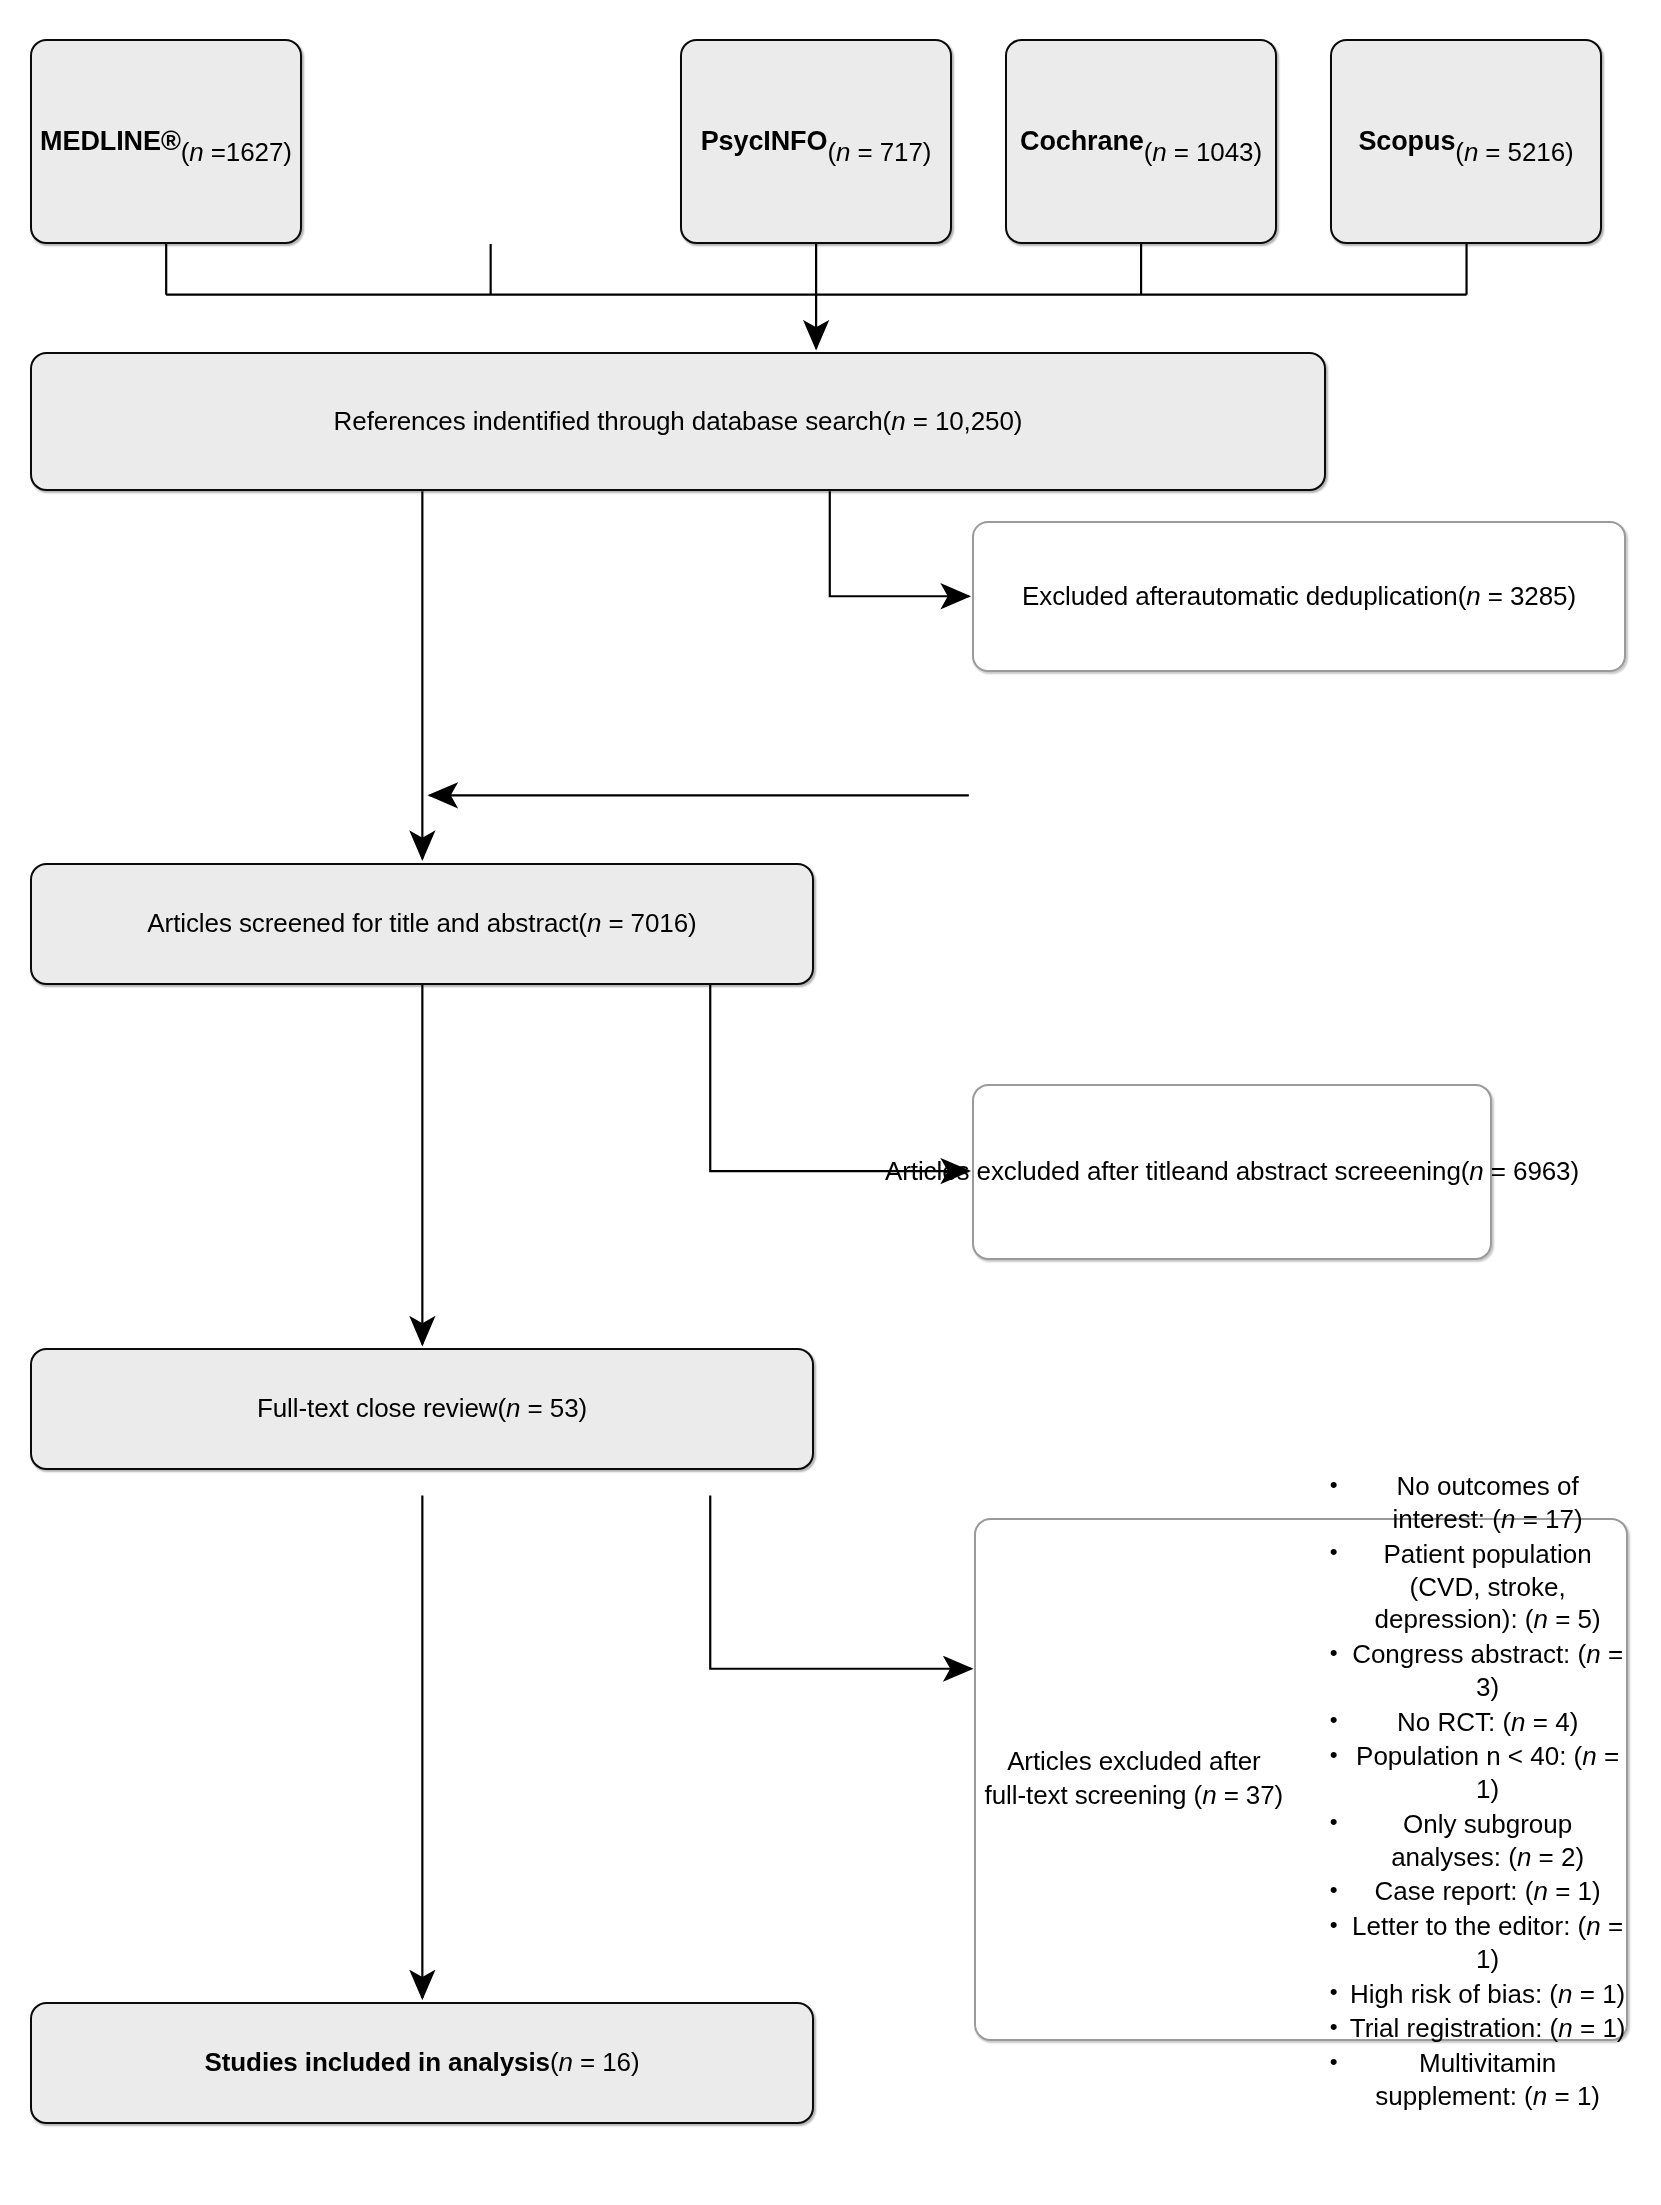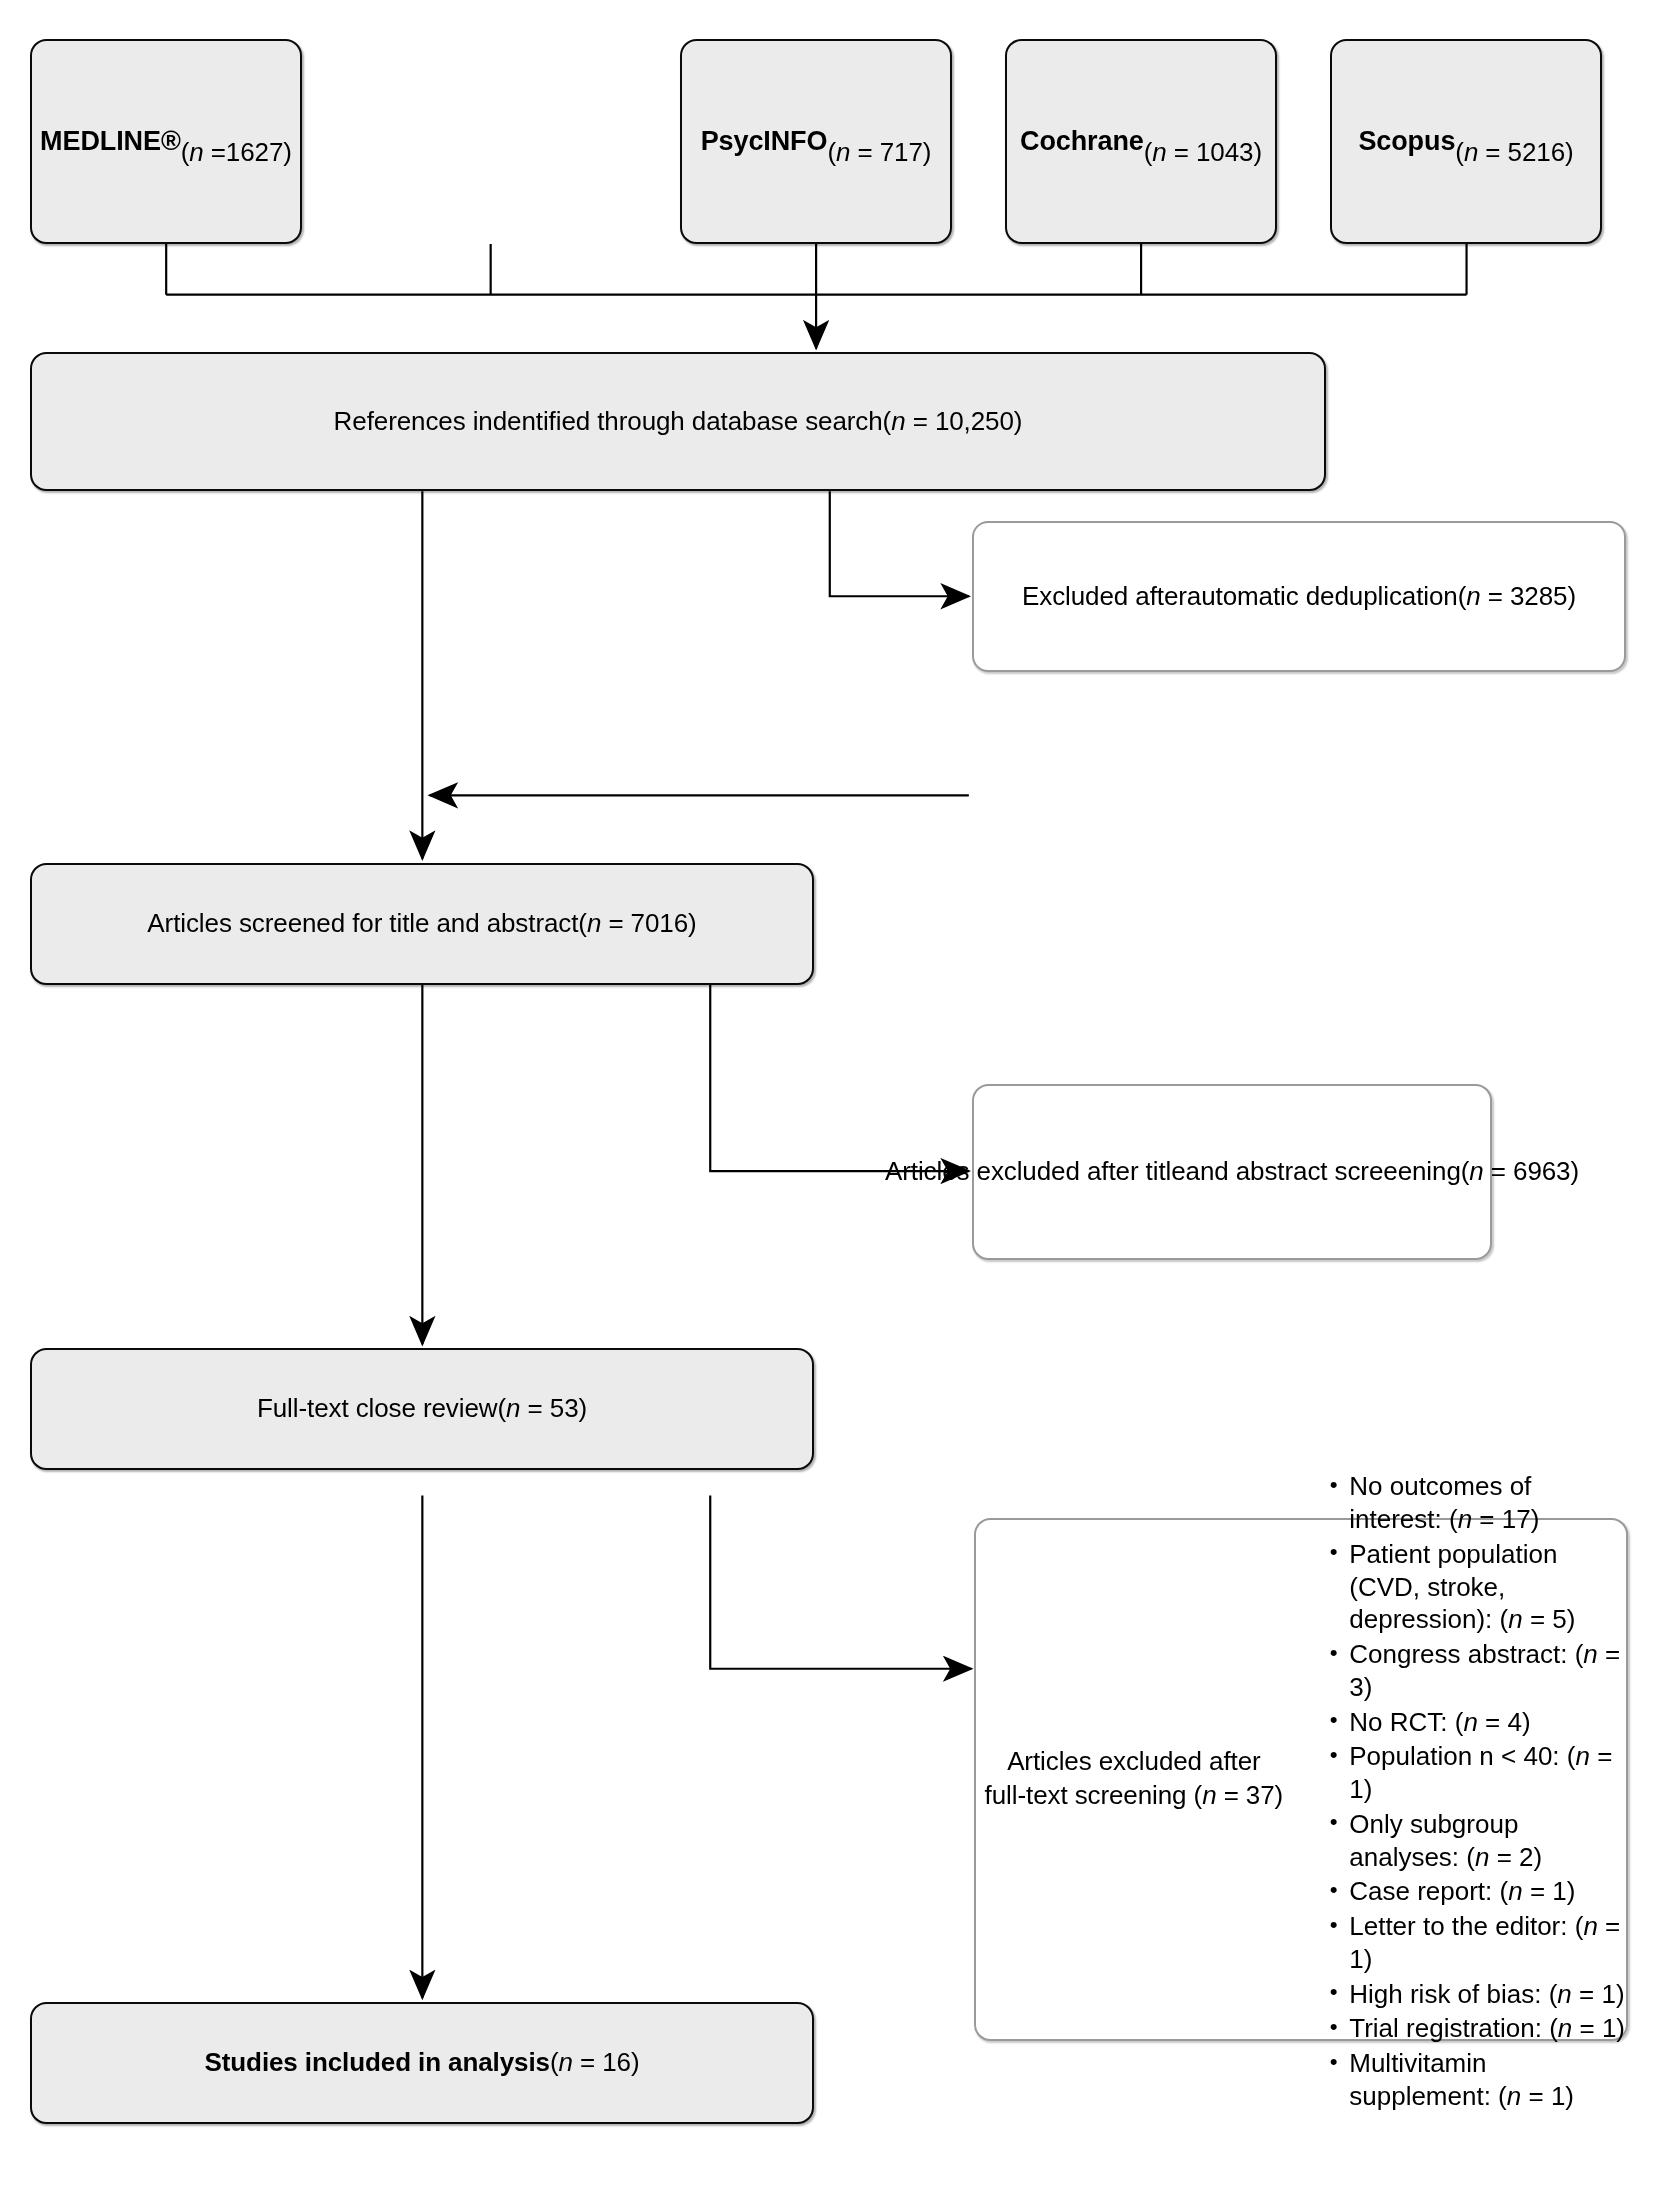--- a/index.html
+++ b/index.html
@@ -71,7 +71,7 @@
     box-sizing: border-box;
     padding: 0 0 0 36px;
     margin: 0;
-    text-align: left;
+    text-align: center;
   }
   .bullet {
     position: relative;

